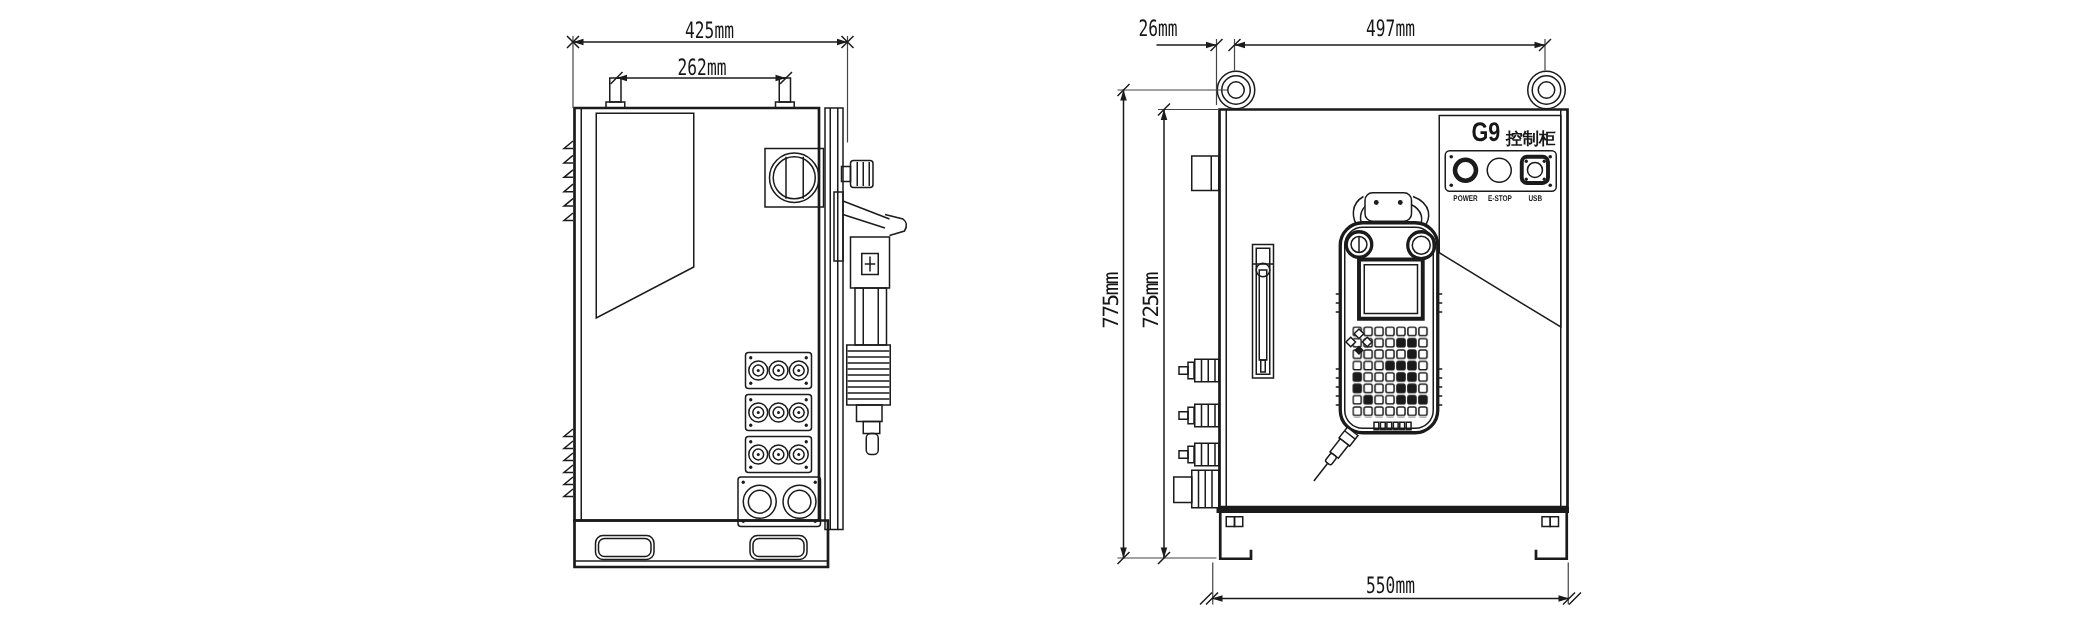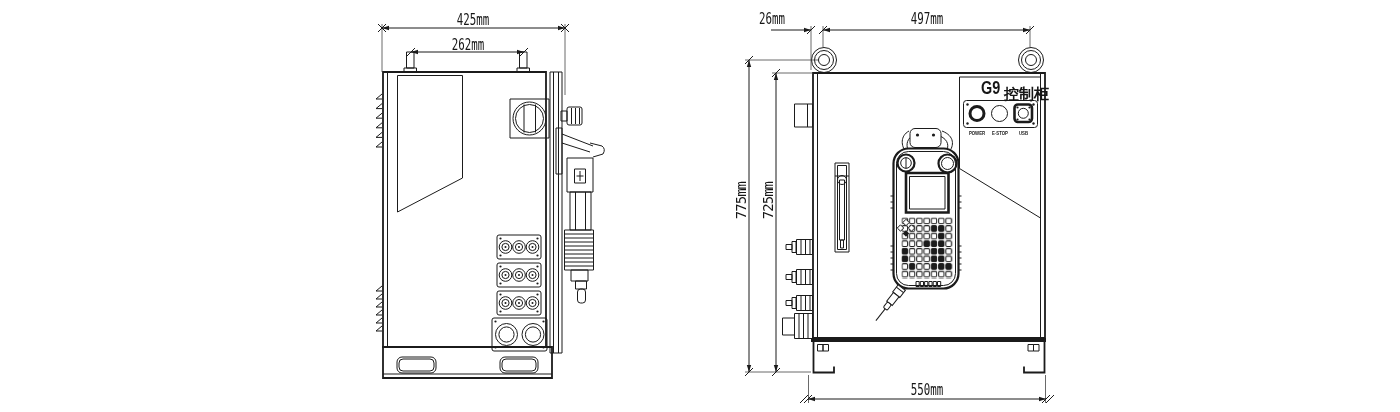--- a/index.html
+++ b/index.html
@@ -19,7 +19,7 @@
   .dim-v{font-family:"DejaVu Sans Mono","Liberation Mono",monospace;font-size:14px;
        writing-mode:vertical-rl;transform:rotate(180deg);letter-spacing:-1px;}
   .g9{font-size:18px;font-weight:bold;transform:scaleX(.8);transform-origin:left center;}
-  .g9type{font-size:15px;font-weight:bold;}
+  .g9type{font-size:11px;font-weight:bold;}
   .tag{font-size:5.5px;font-weight:bold;transform:scaleX(.78);transform-origin:center;text-align:center;}
 </style>
 </head>

